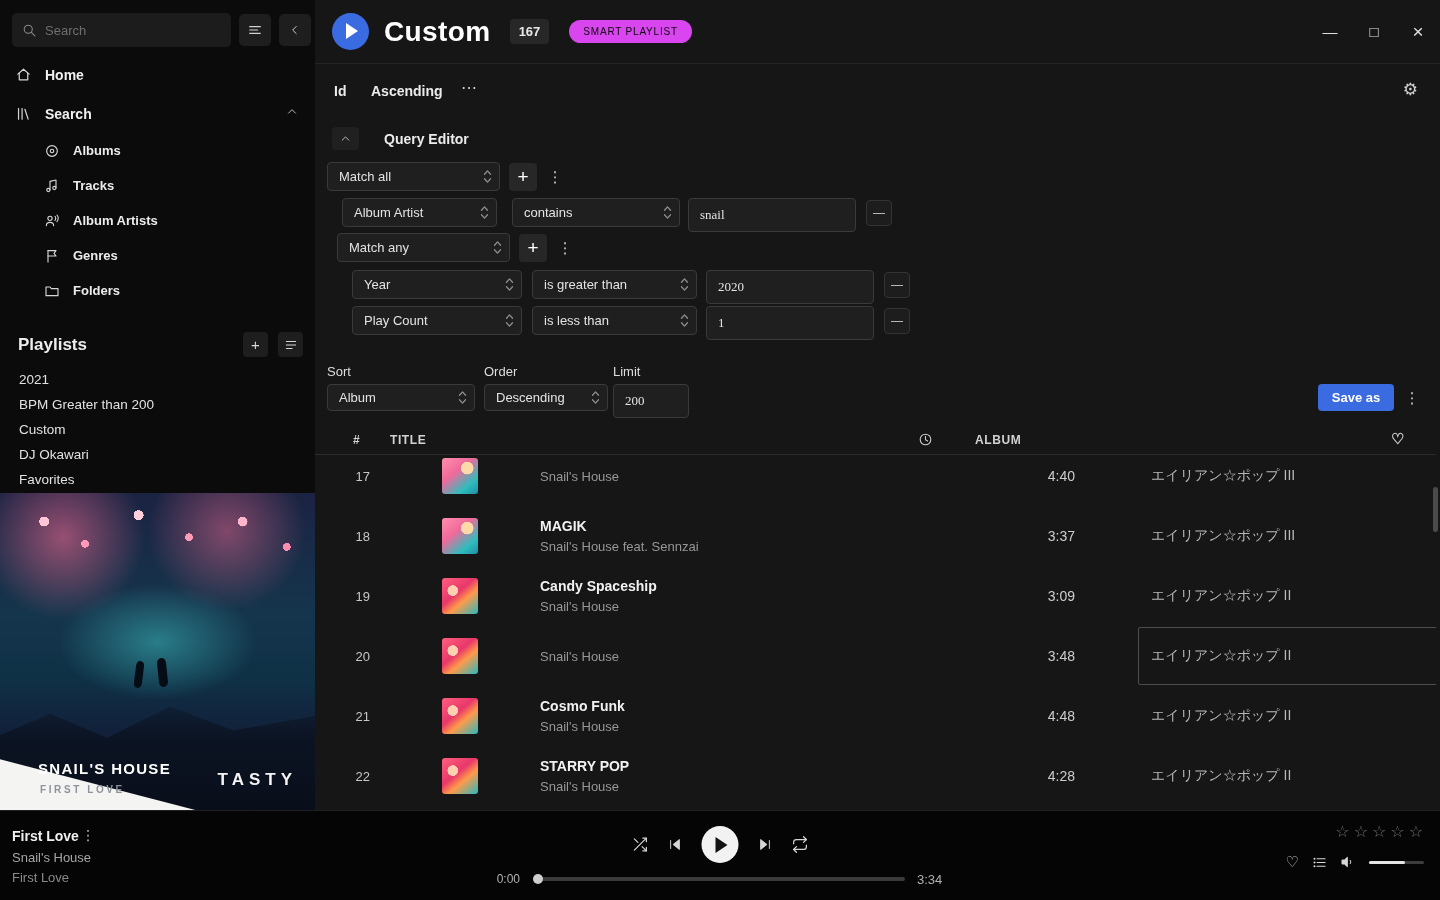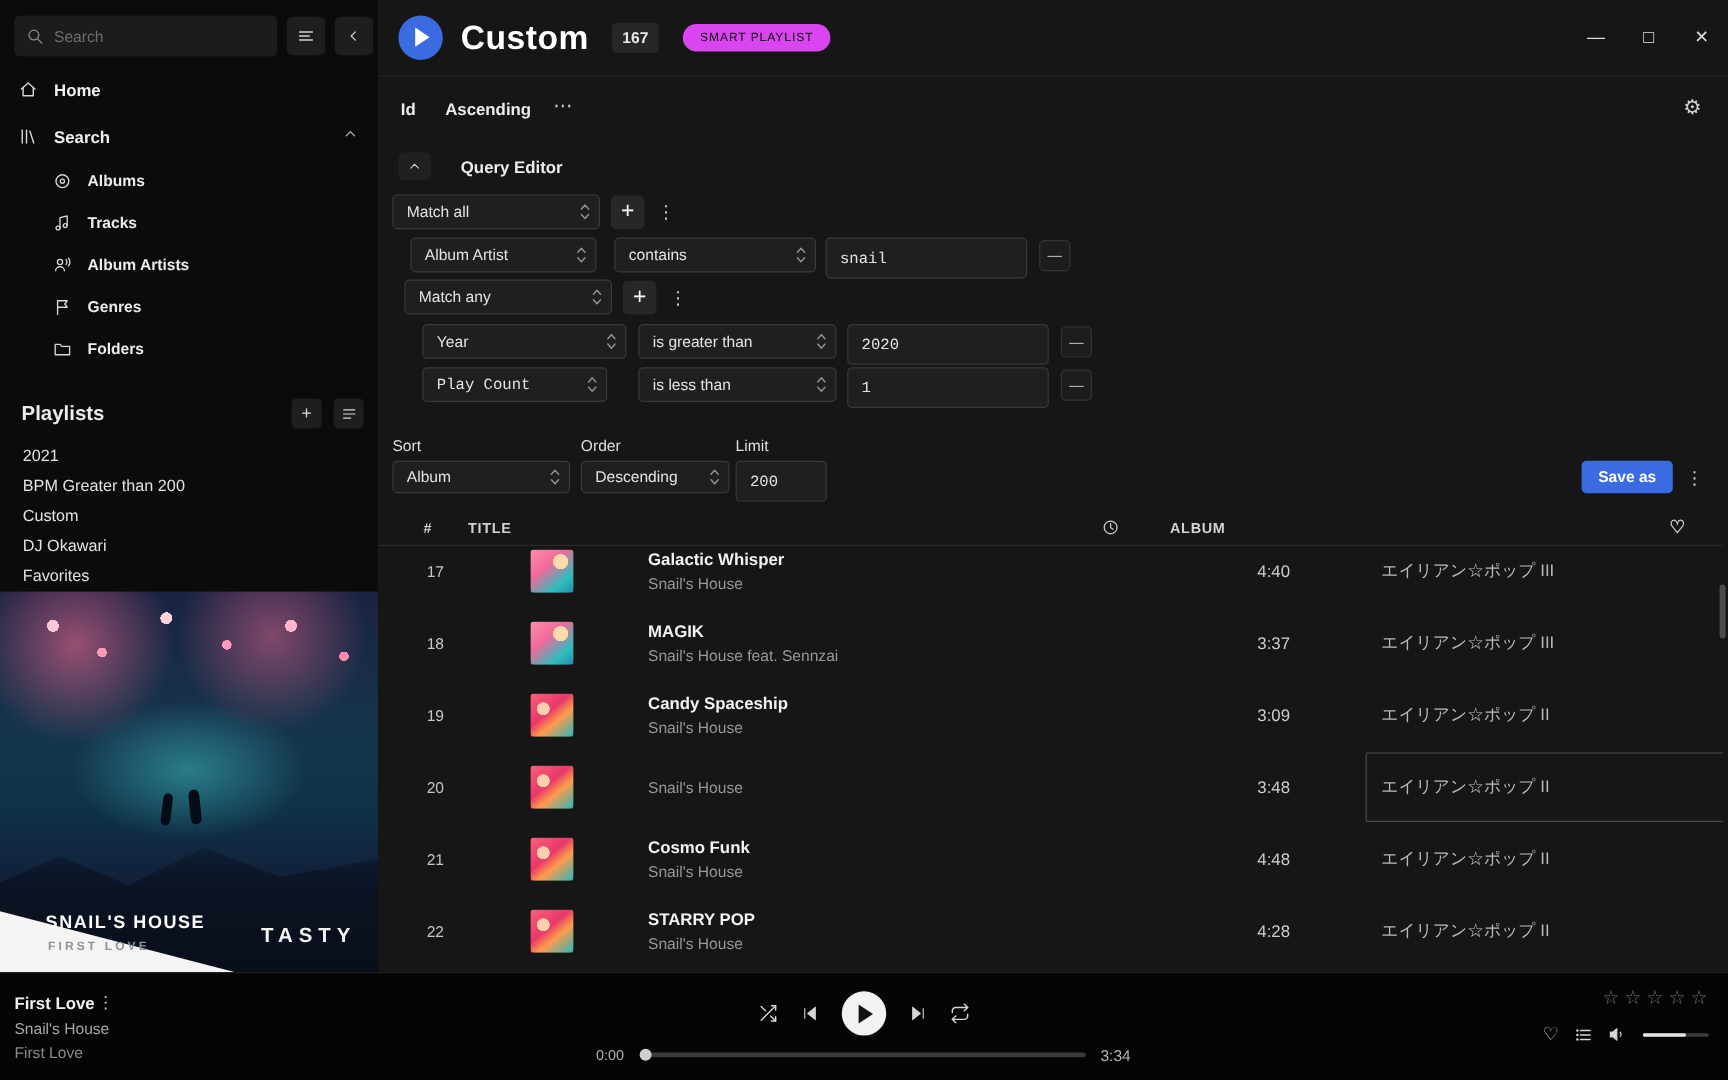--- a/index.html
+++ b/index.html
@@ -74,7 +74,7 @@
 
   .dd { position:absolute; height:29px; background:#1f1f1f; border:1px solid #3a3a3a; border-radius:4px; display:flex; align-items:center; justify-content:space-between; padding:0 7px 0 11px; font-size:13px; color:#e3e3e3; cursor:pointer; }
   .dd .caret { color:#8f8f8f; display:flex; }
-  .txt { position:absolute; height:29px; background:#1f1f1f; border:1px solid #3a3a3a; border-radius:4px; padding:16px 11px; font-size:13px; color:#e3e3e3; font-family:Liberation Mono, monospace; outline:none; }
+  .txt { position:absolute; height:29px; background:#1f1f1f; border:1px solid #3a3a3a; border-radius:4px; padding:16px 11px; font-size:13px; color:#e3e3e3; font-family:Liberation Serif, serif; outline:none; }
   .plusbtn { position:absolute; width:28px; height:28px; background:#272727; border:none; border-radius:4px; color:#fff; font-size:19px; display:flex; align-items:center; justify-content:center; }
   .minusbtn { position:absolute; width:26px; height:26px; background:#1d1d1d; border:1px solid #333; border-radius:4px; color:#c9c9c9; font-size:12px; display:flex; align-items:center; justify-content:center; }
   .kebab { position:absolute; width:18px; height:28px; color:#cfcfcf; font-size:15px; background:none; border:none; display:flex; align-items:center; justify-content:center; }

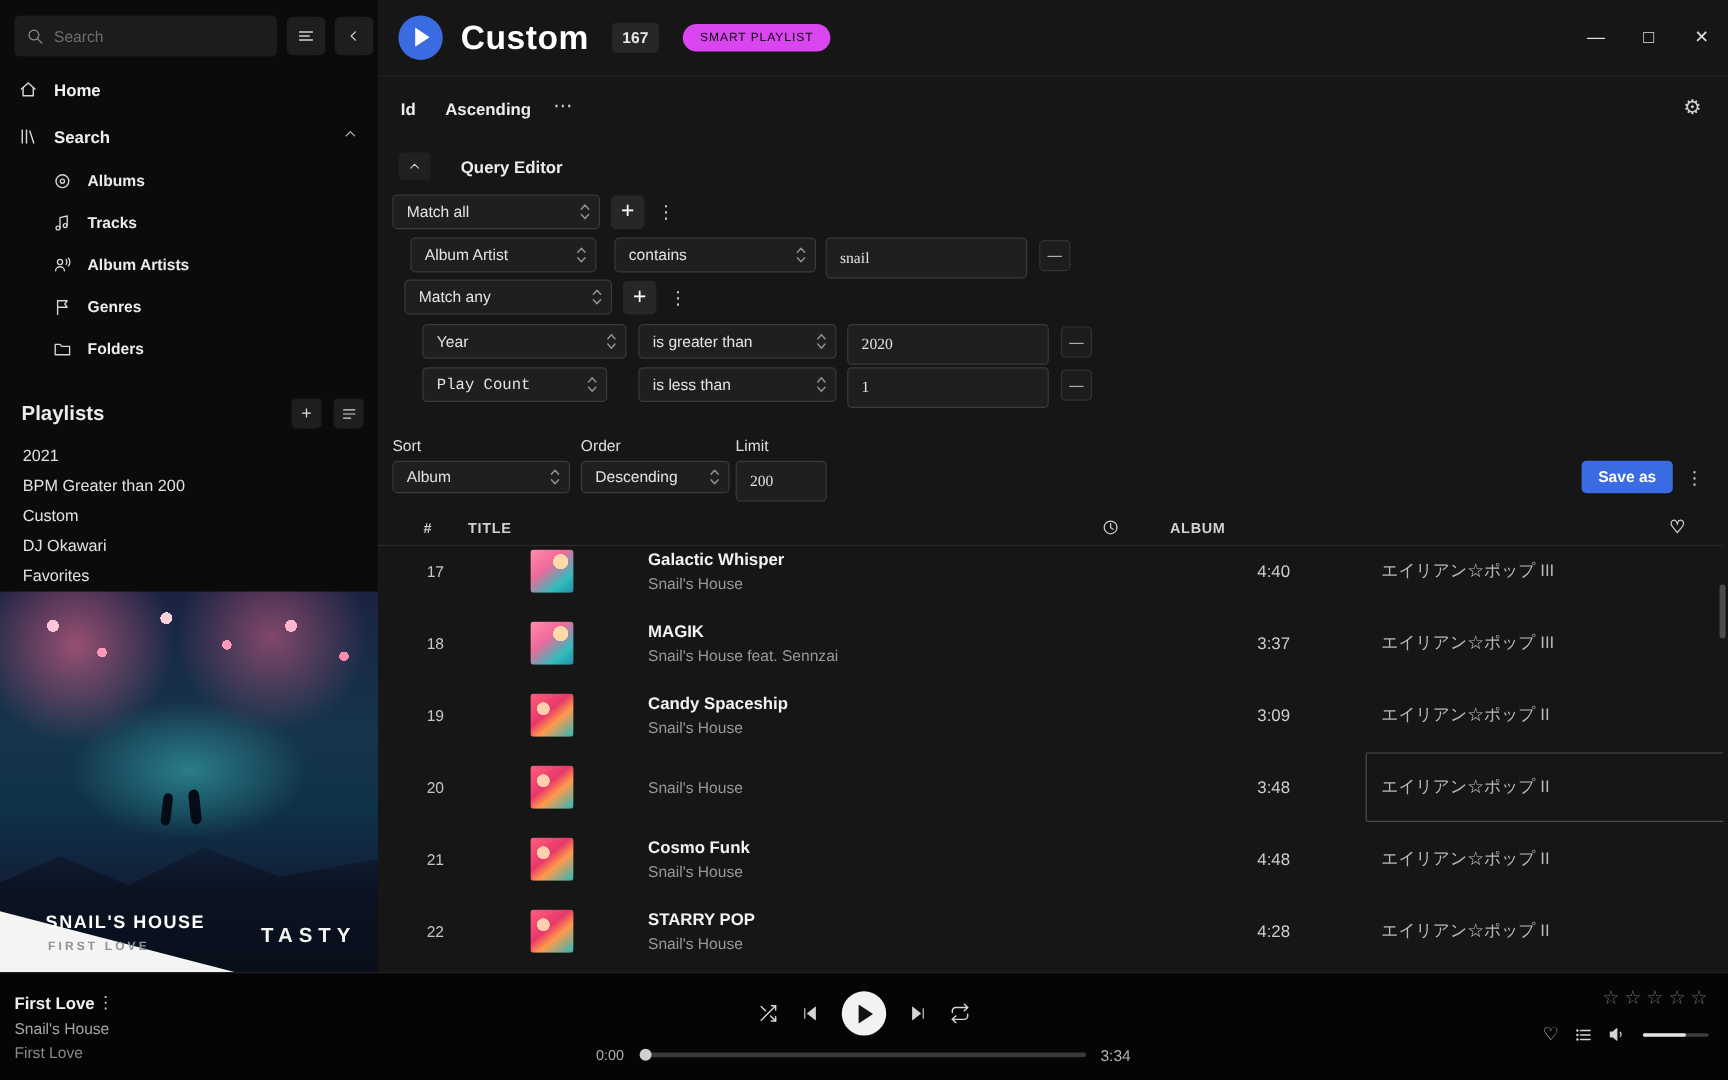--- a/index.html
+++ b/index.html
@@ -366,7 +366,7 @@
         <span>—</span>
       </button>
 
-    <div class="dd" style="left:37px; top:306px; width:154px;font-family:Liberation Mono, monospace;">
+    <div class="dd" style="left:37px; top:306px; width:170px;">
       <span>Play Count</span>
       <span class="caret">
           <svg class="ic" width="9" height="15" viewBox="0 0 12 20">

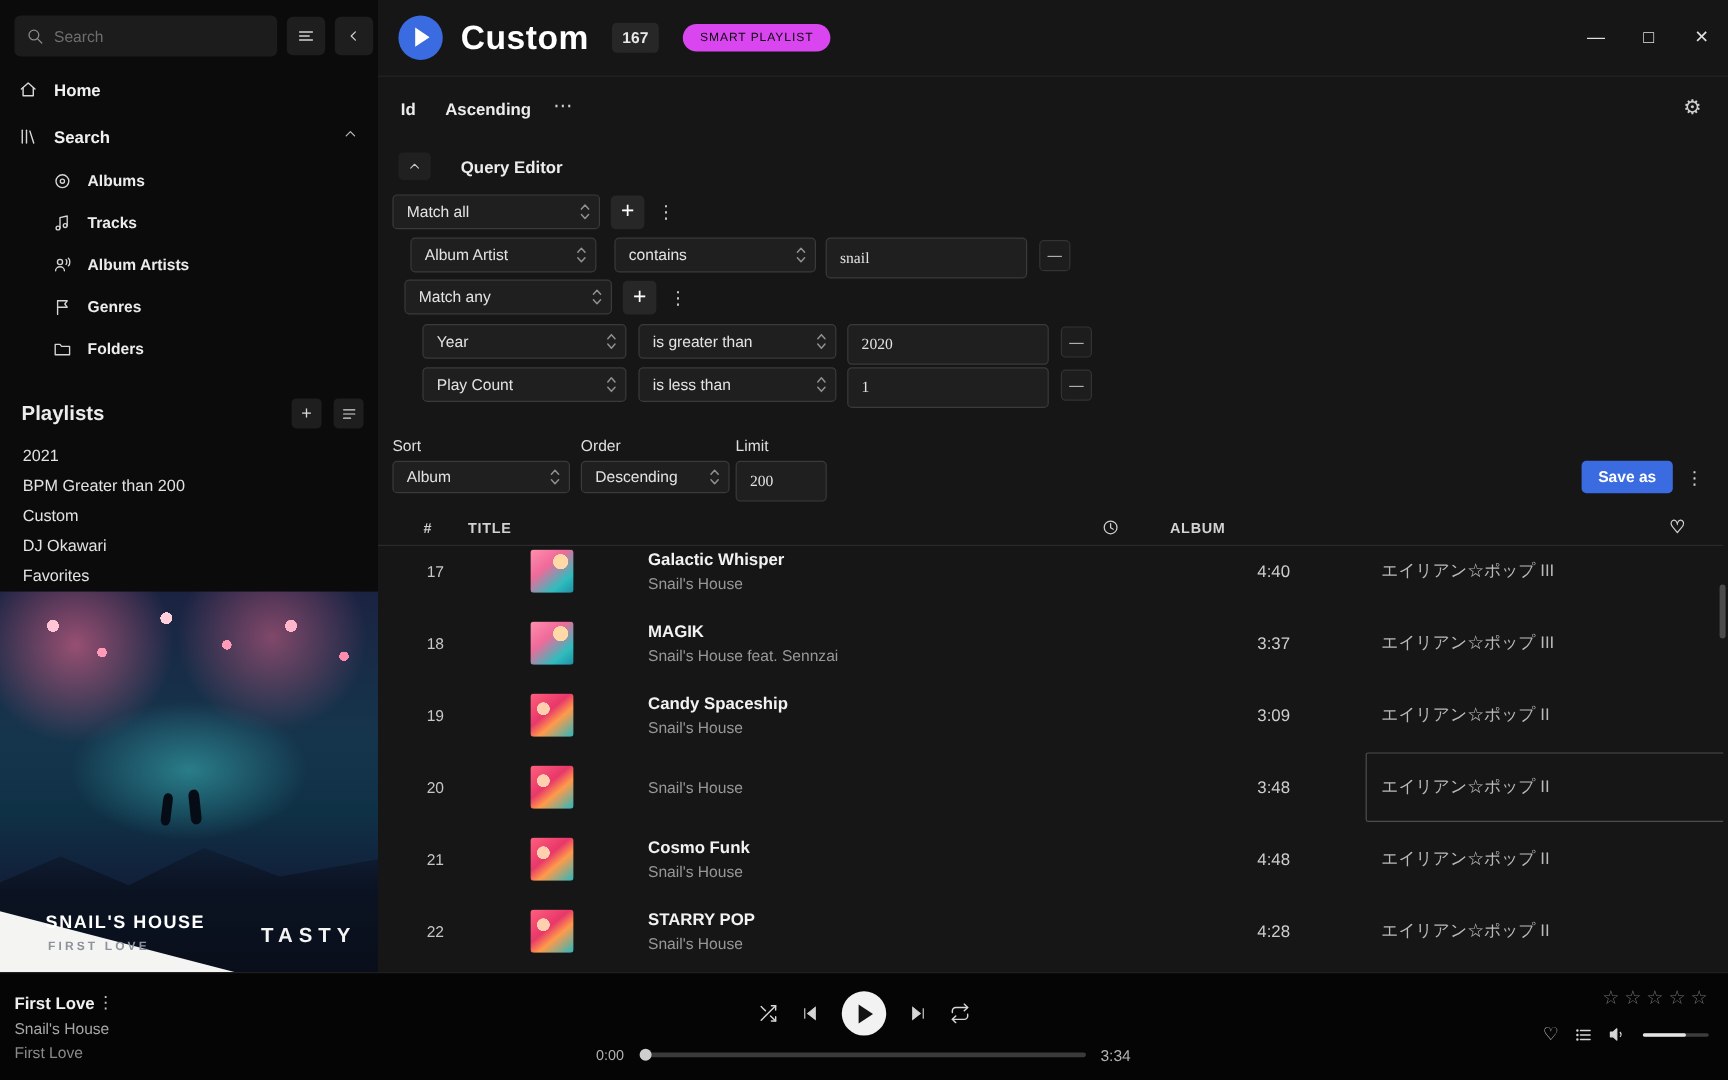--- a/index.html
+++ b/index.html
@@ -433,7 +433,6 @@
         <span class="tnum">17</span>
         <span class="tart art-a"></span>
         <div class="tmeta">
-          <div class="ttitle">Galactic Whisper</div>
           <div class="tartist">Snail's House</div>
         </div>
         <span class="tdur">4:40</span>

